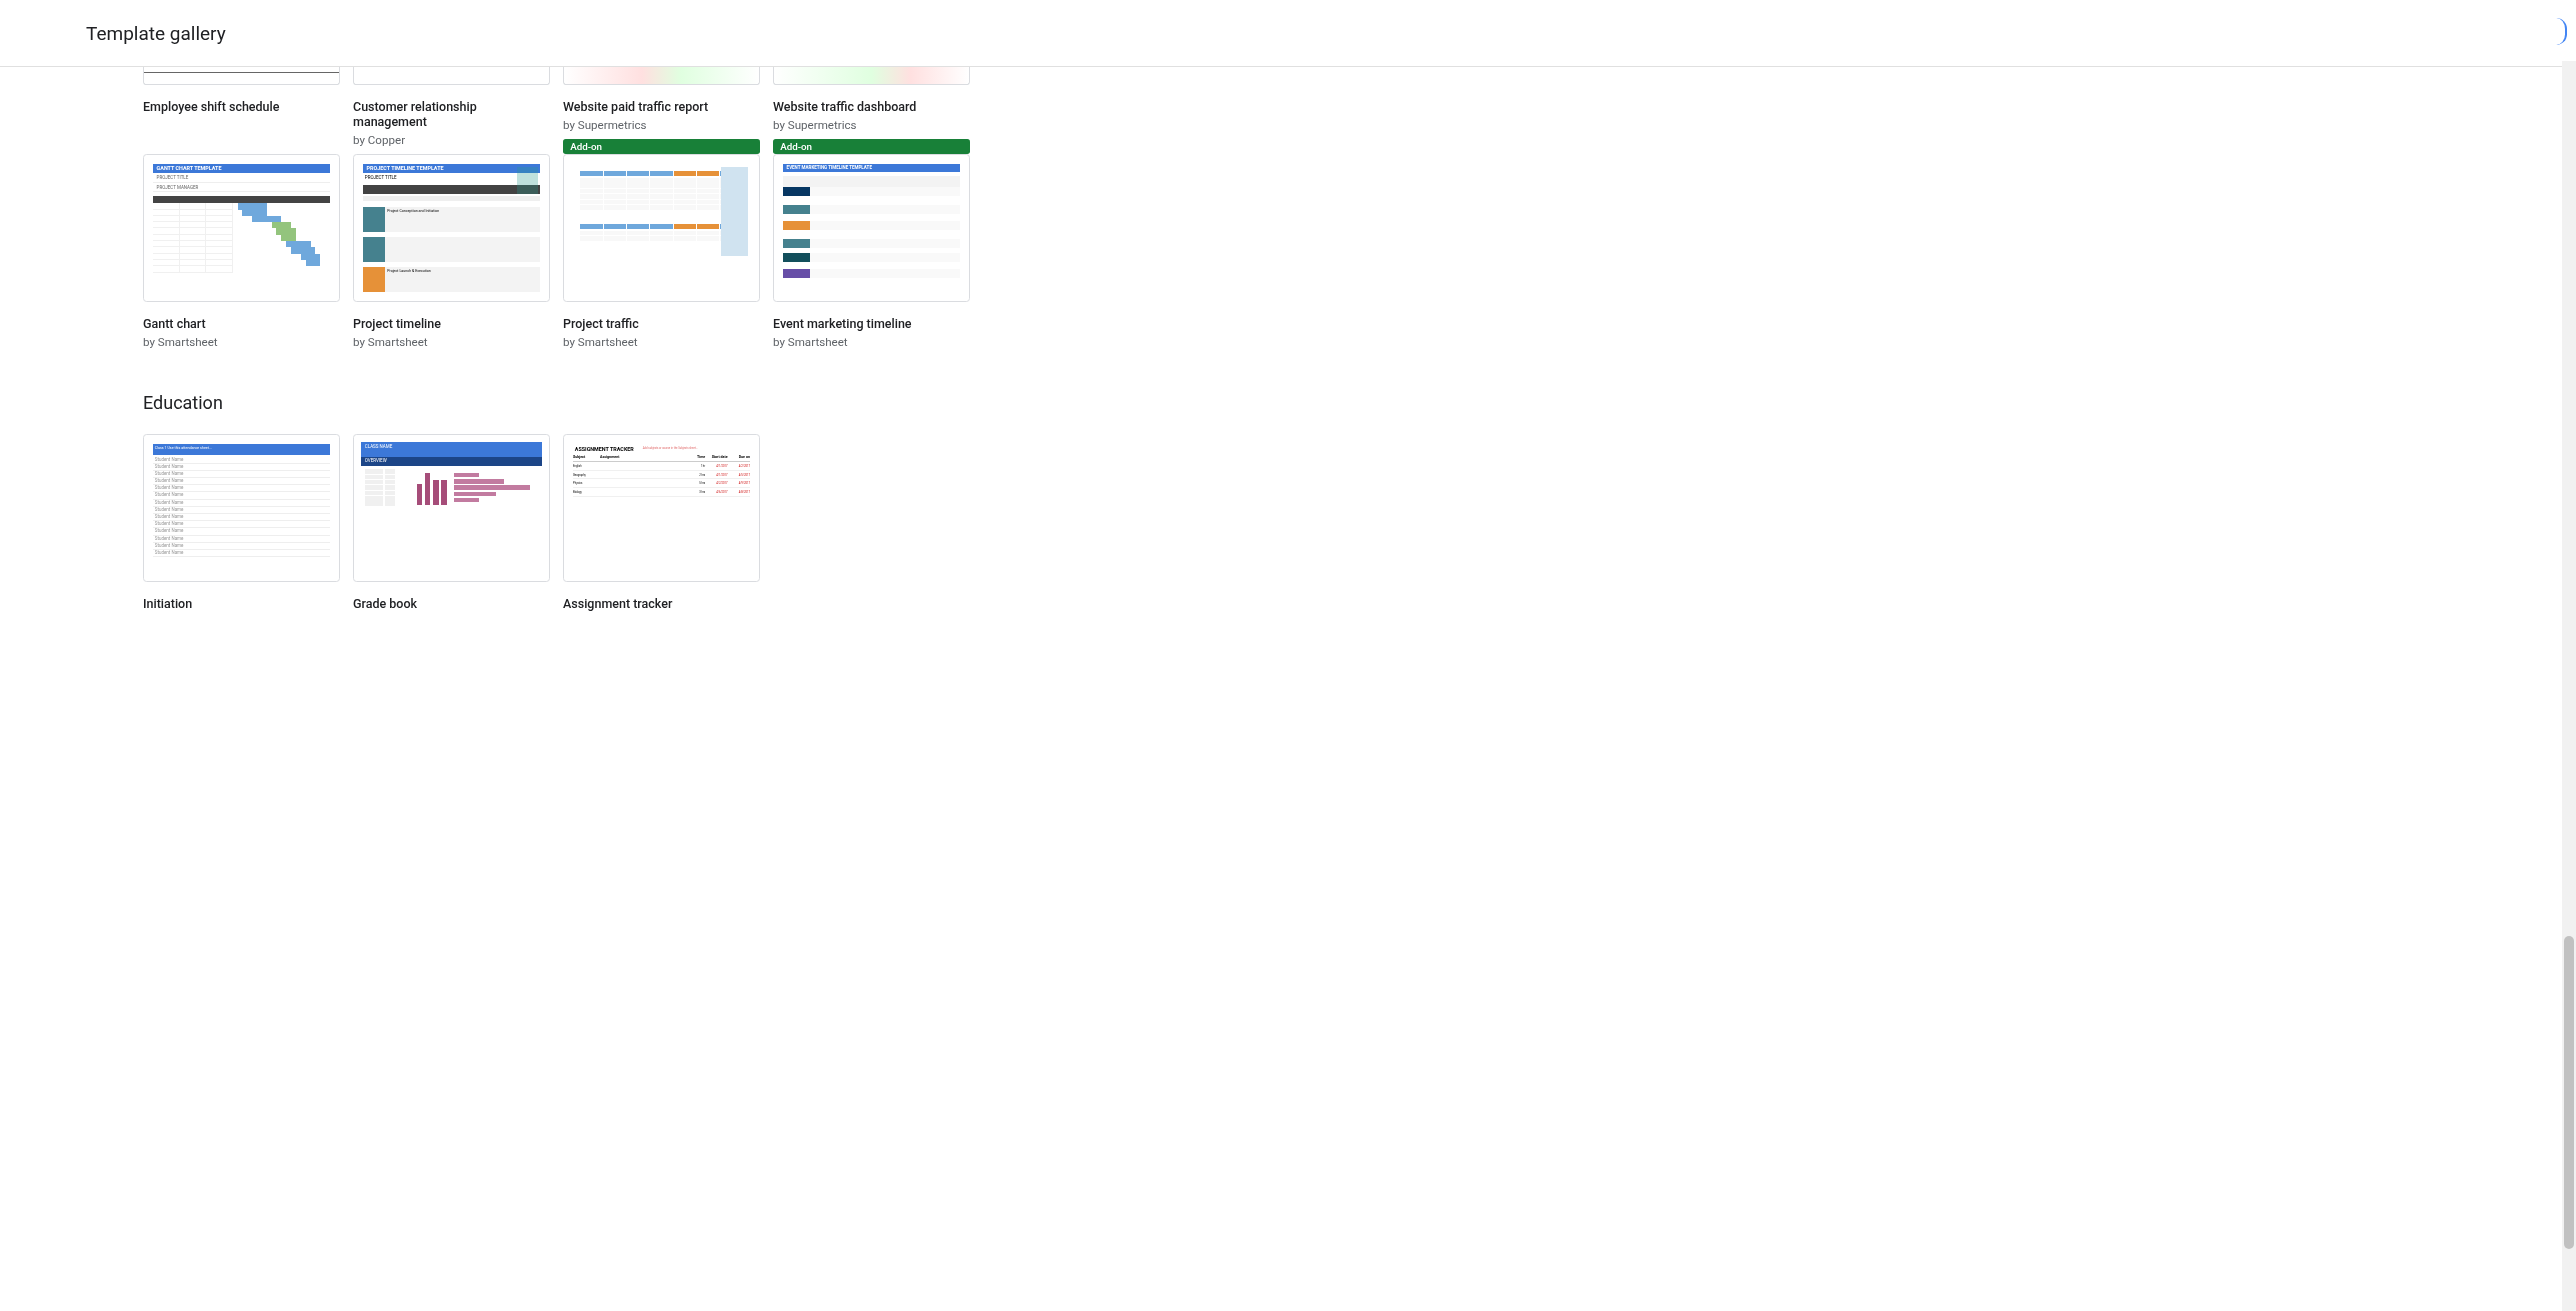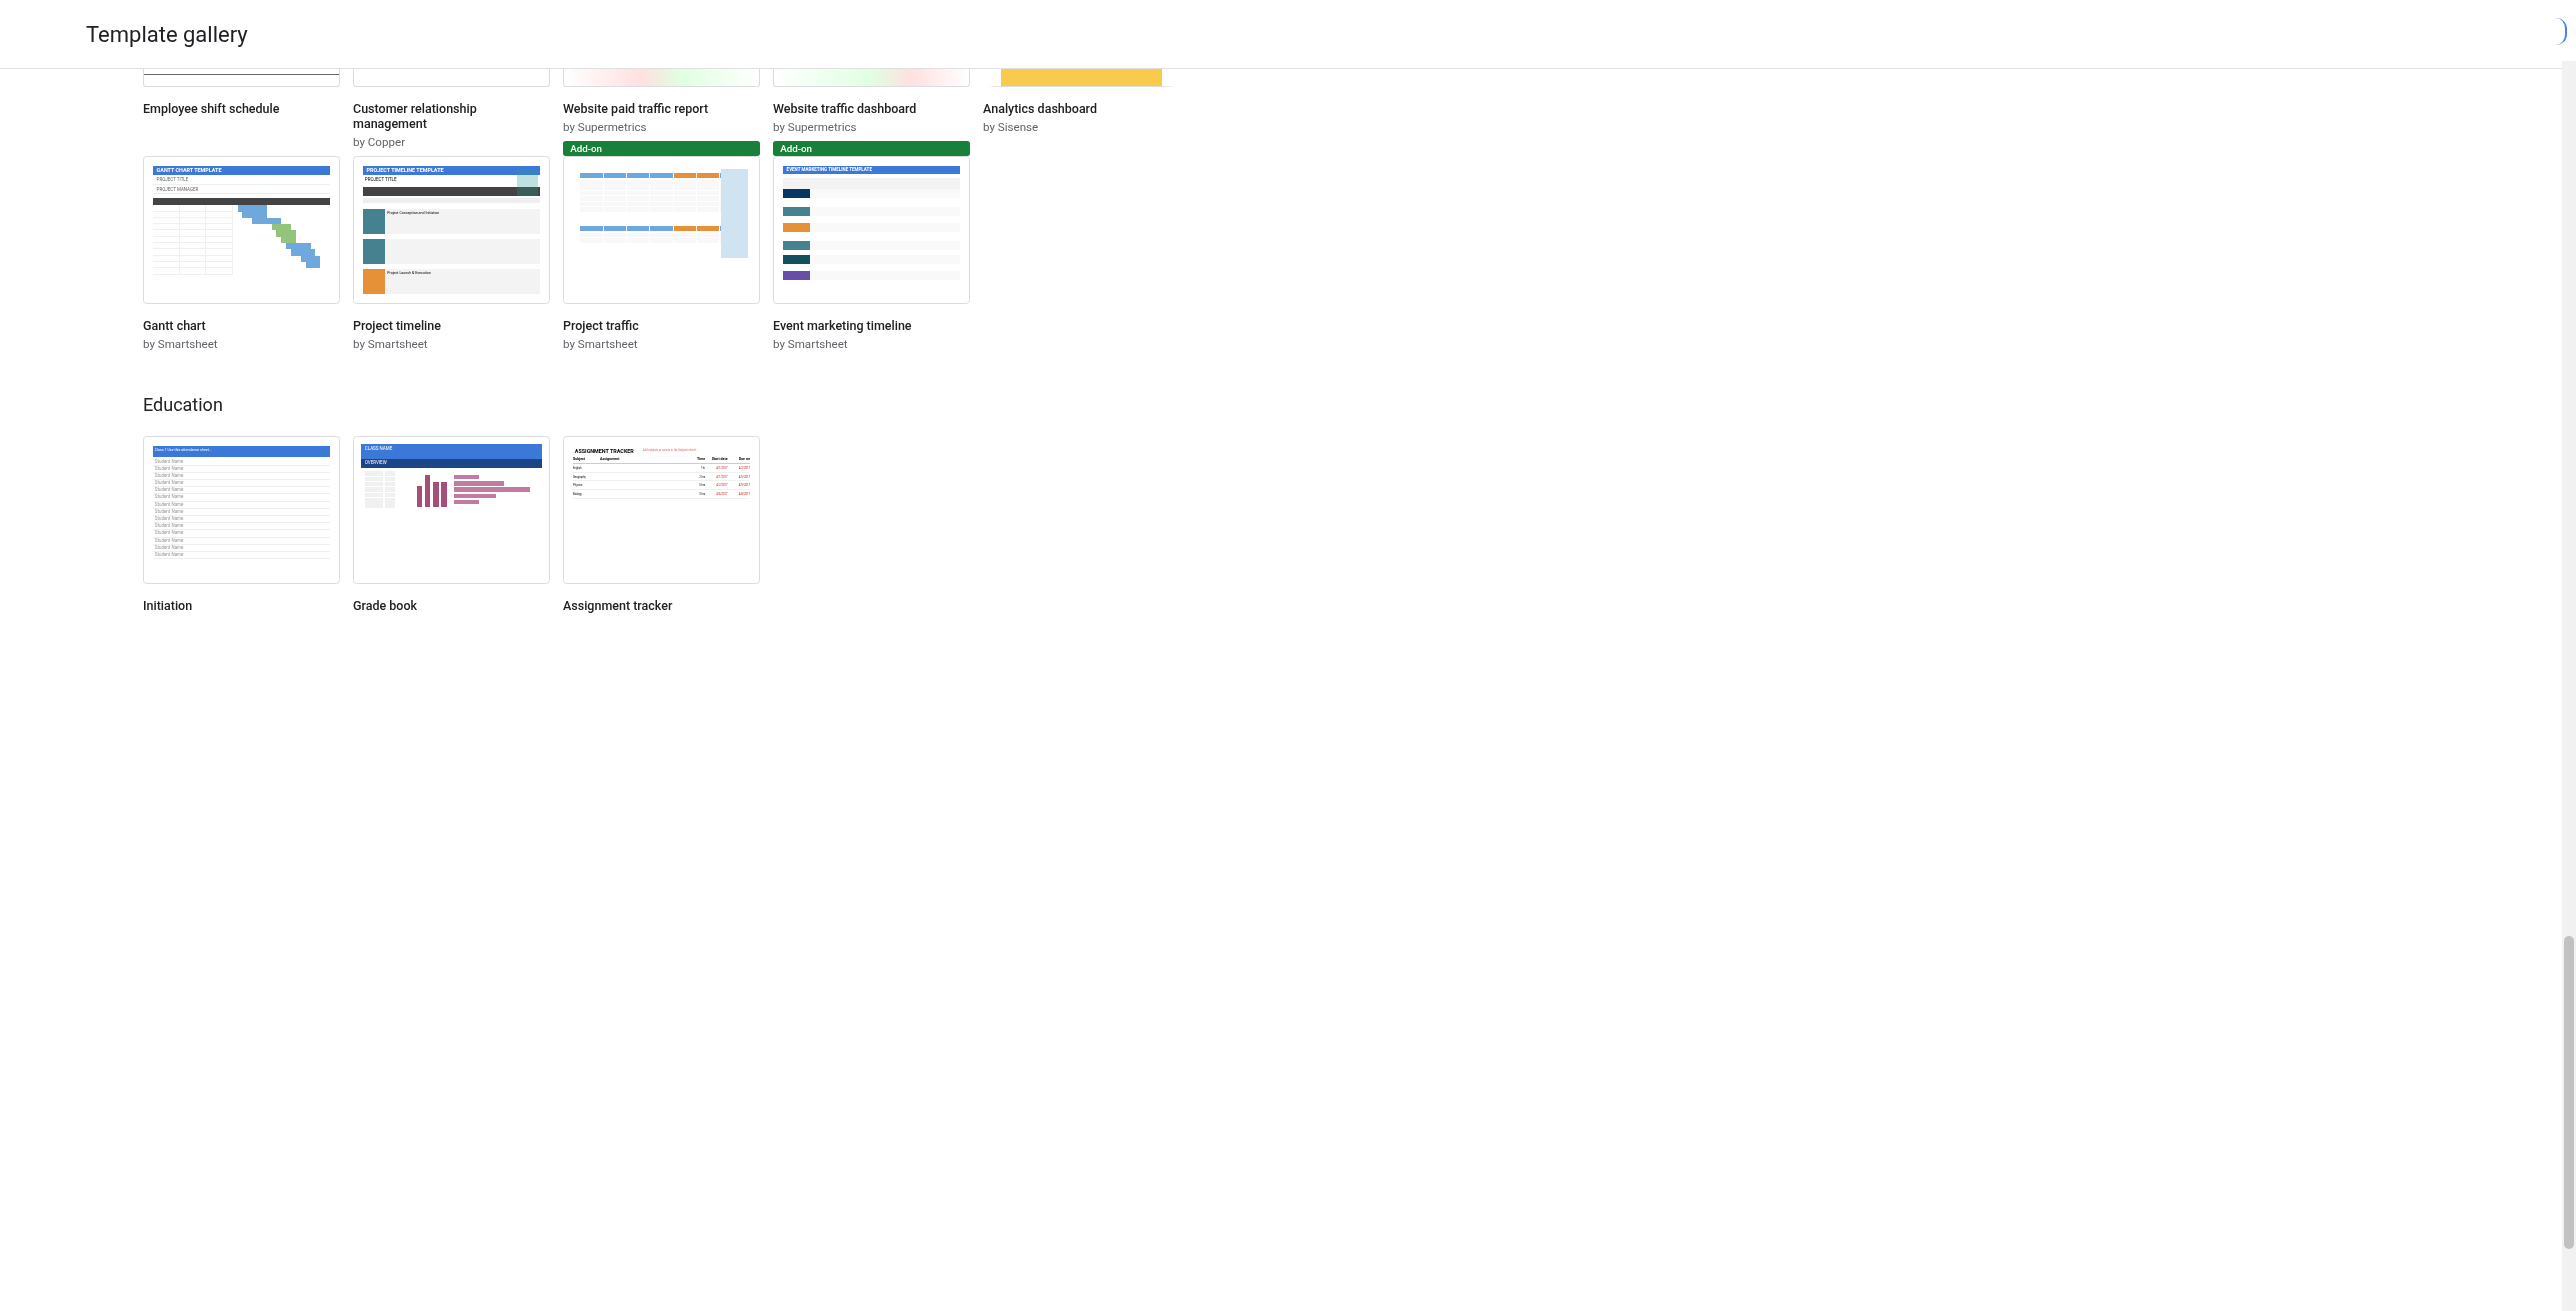--- a/index.html
+++ b/index.html
@@ -24,7 +24,7 @@
     }
     
     .header-title {
-      font-size: 22px;
+      font-size: 19px;
       color: #202124;
       font-weight: 400;
     }

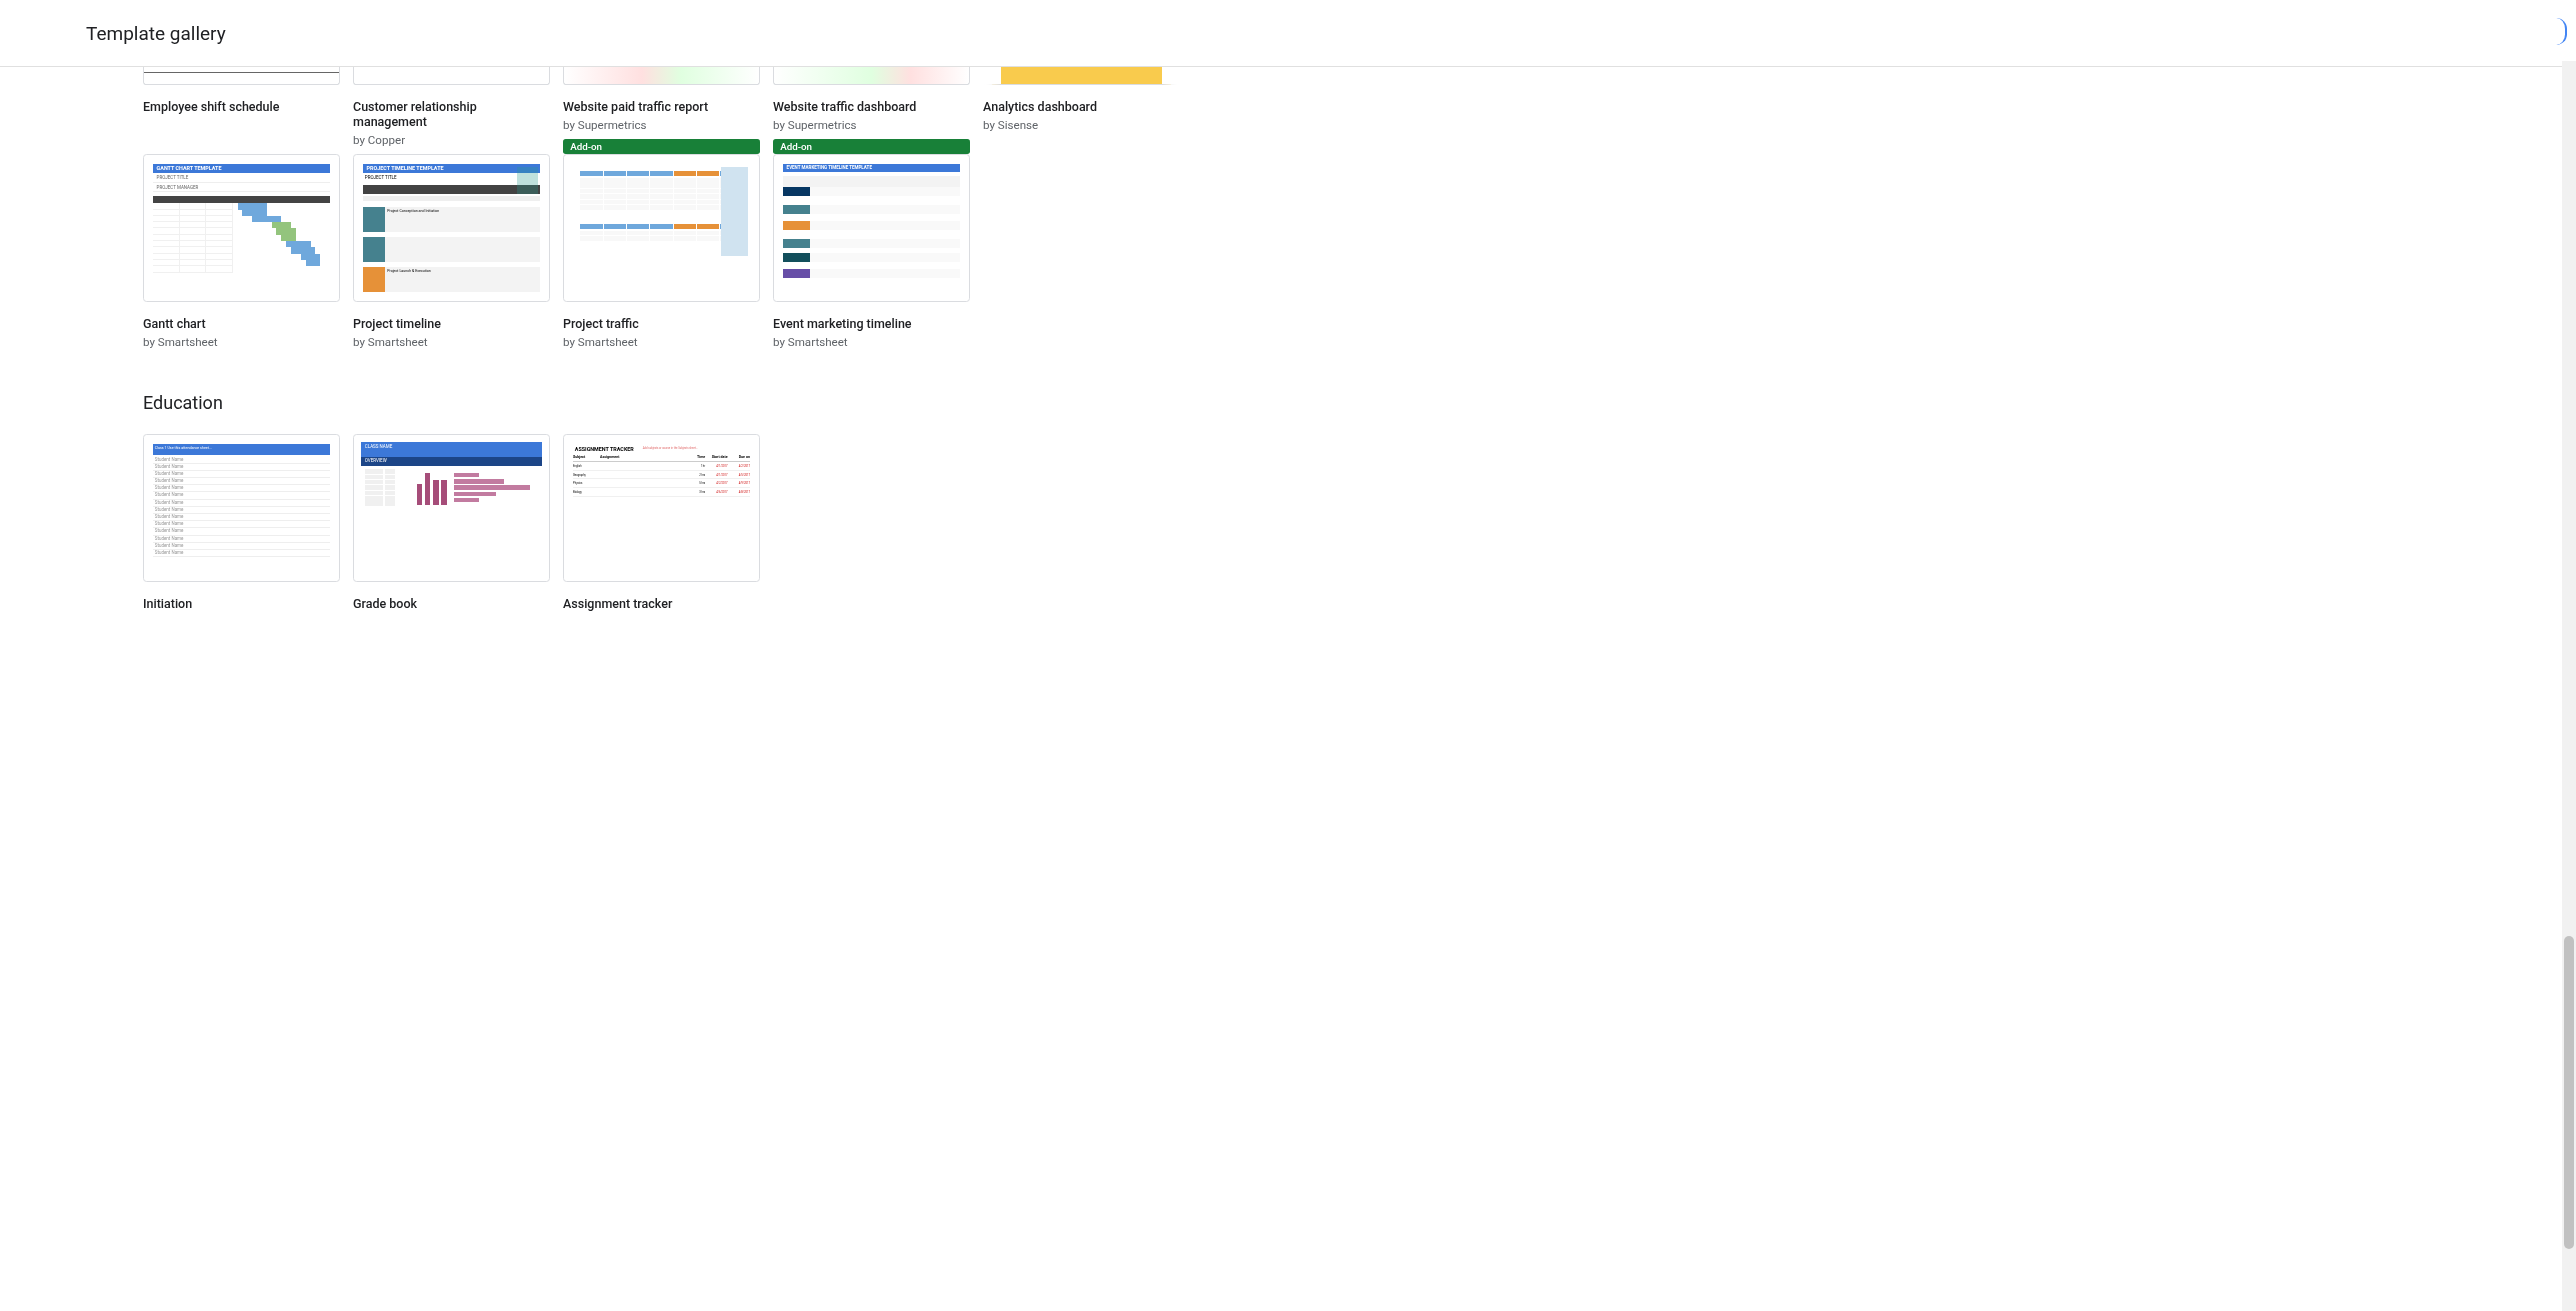--- a/index.html
+++ b/index.html
@@ -289,13 +289,6 @@
       </div>
       <div class="addon-badge">Add-on</div>
     </div>
-    <div class="card-wrapper">
-      <div class="card-thumb partial partial-analytics"></div>
-      <div class="card-title">Analytics dashboard</div>
-      <div class="card-author">
-        <span class="by">by </span><span class="name">Sisense</span>
-      </div>
-    </div>
   </div>
 
   <div class="cards-row">

